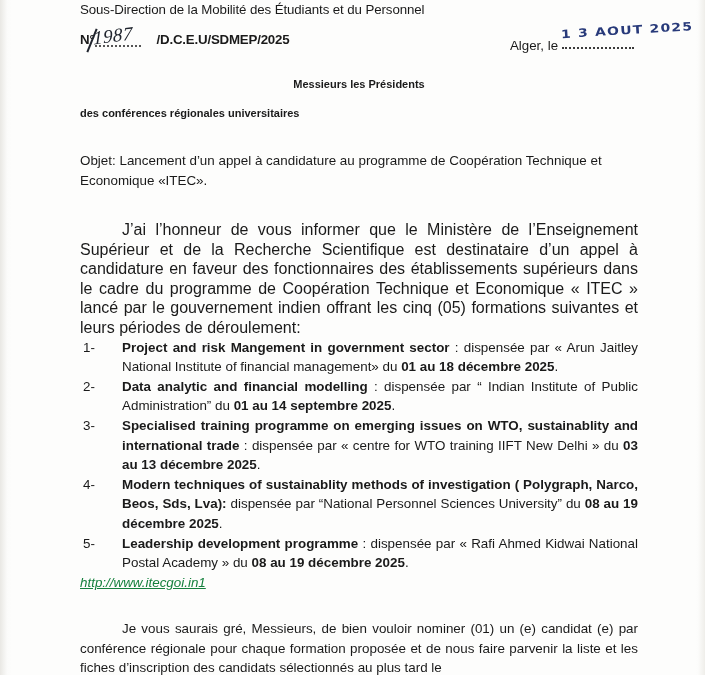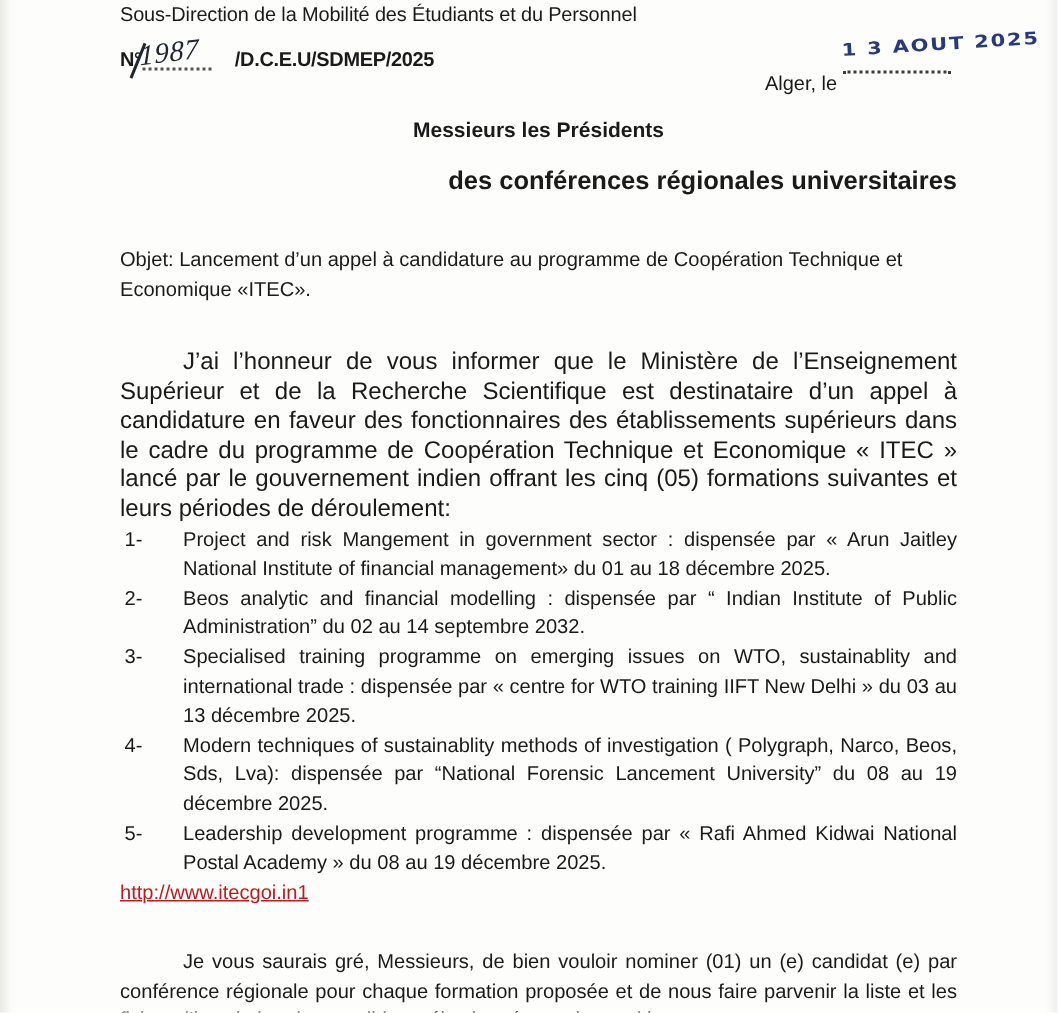--- a/index.html
+++ b/index.html
@@ -94,7 +94,7 @@
   .alger {
     position: absolute;
     left: 430px;
-    top: 16px;
+    top: 6px;
     font-size: 13.3px;
     white-space: nowrap;
   }

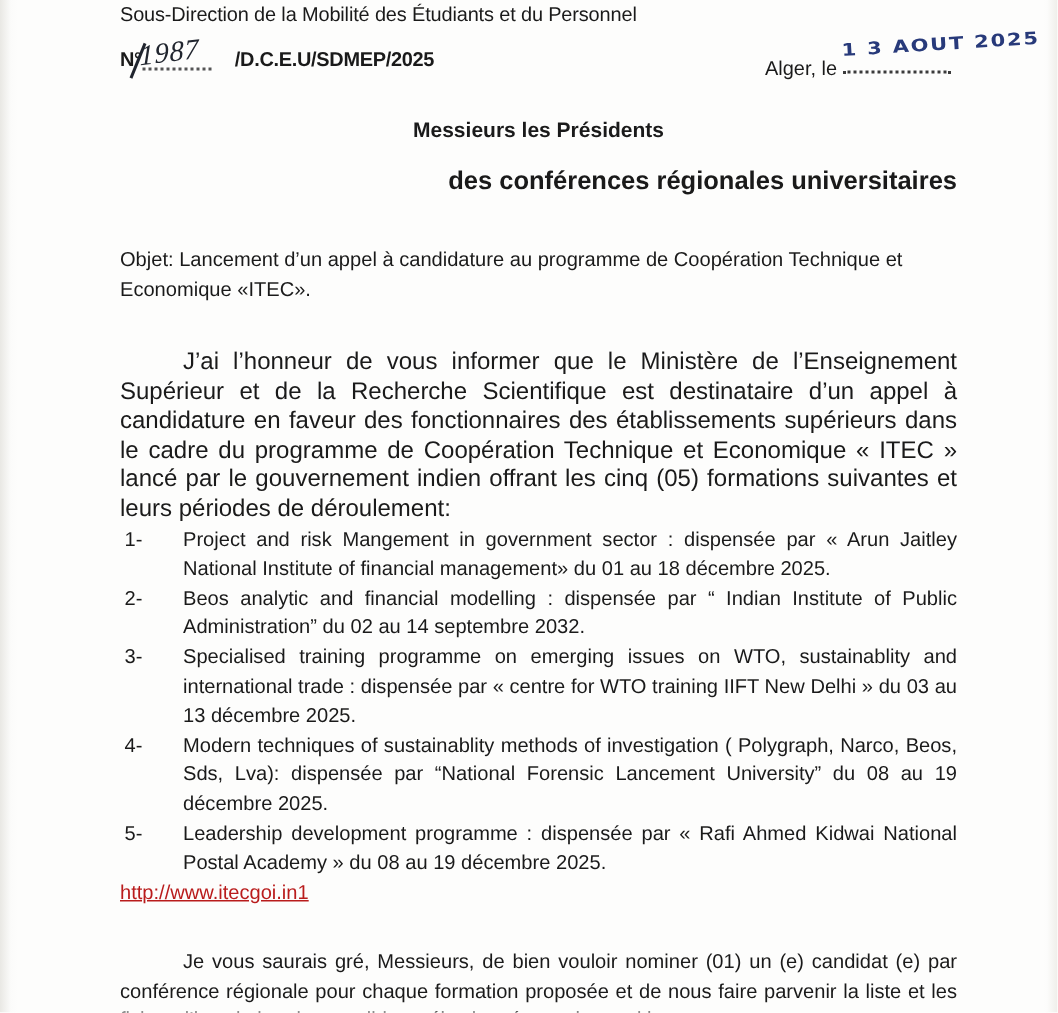--- a/index.html
+++ b/index.html
@@ -122,7 +122,7 @@
   .title {
     text-align: center;
     font-weight: bold;
-    font-size: 14px;
+    font-size: 11px;
     margin-top: 22px;
   }
   .subtitle {

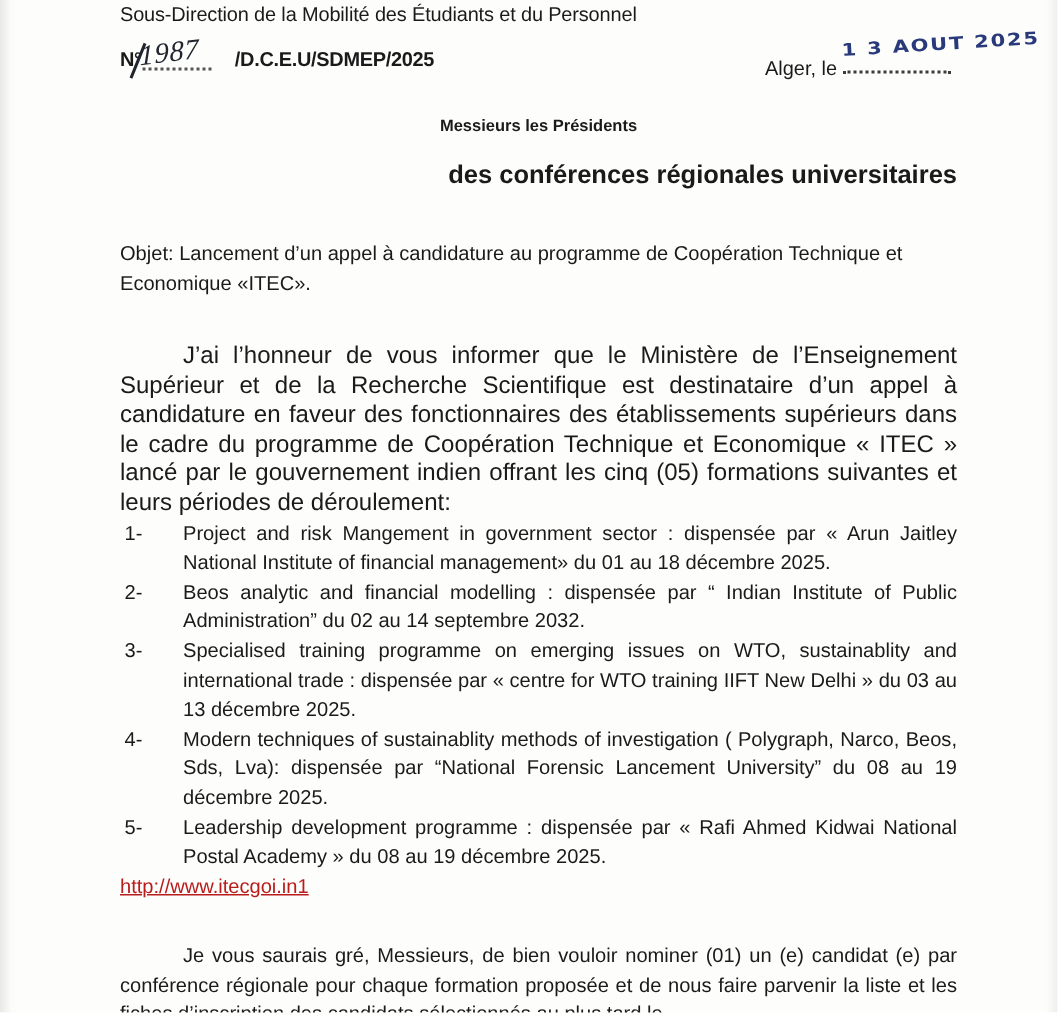--- a/index.html
+++ b/index.html
@@ -126,9 +126,9 @@
     margin-top: 22px;
   }
   .subtitle {
-    text-align: right;
-    font-weight: bold;
-    font-size: 17px;
+    text-align: left;
+    font-weight: bold;
+    font-size: 11px;
     margin-top: 17px;
   }
 

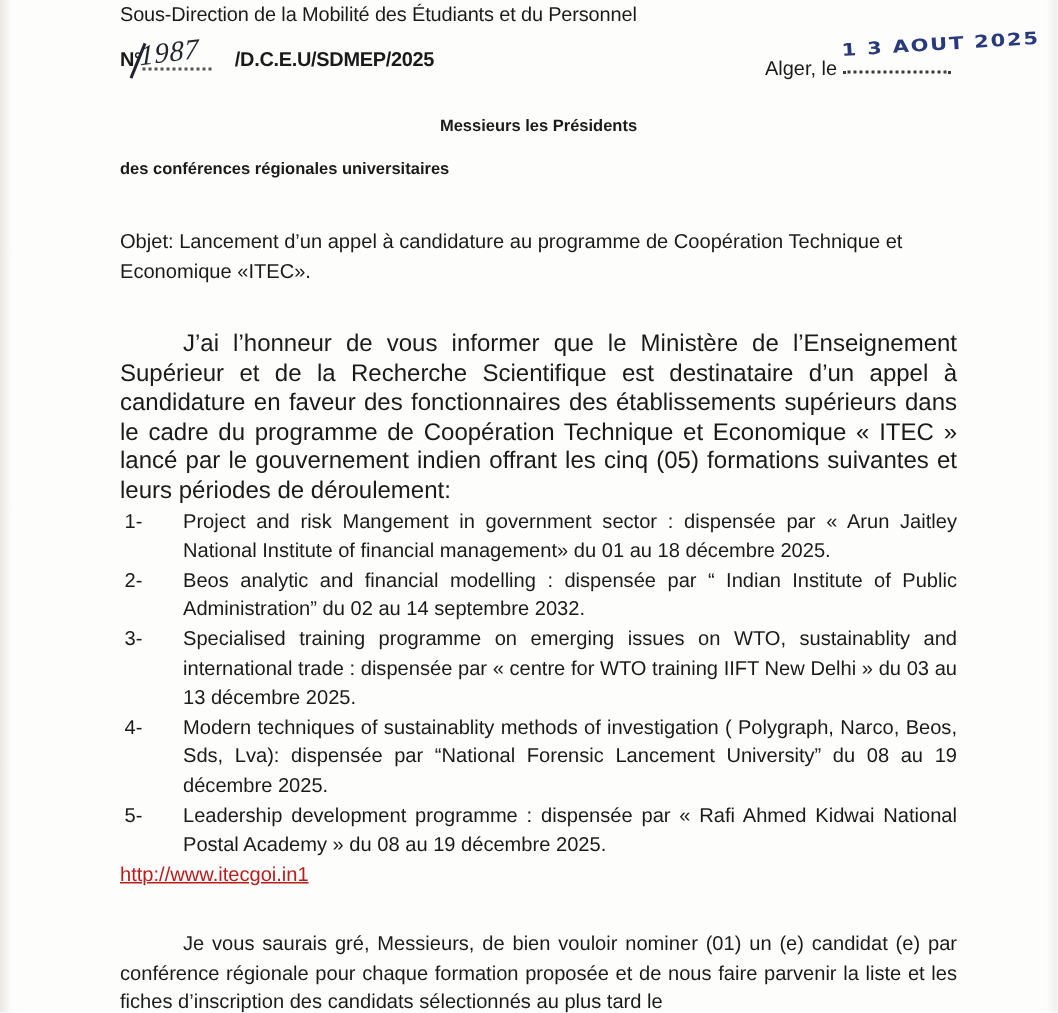--- a/index.html
+++ b/index.html
@@ -172,7 +172,7 @@
     width: 30px;
     font-weight: normal;
   }
-  b { font-weight: normal; }
+  b { font-weight: bold; }
 
   .url-line {
     font-size: 13.4px;

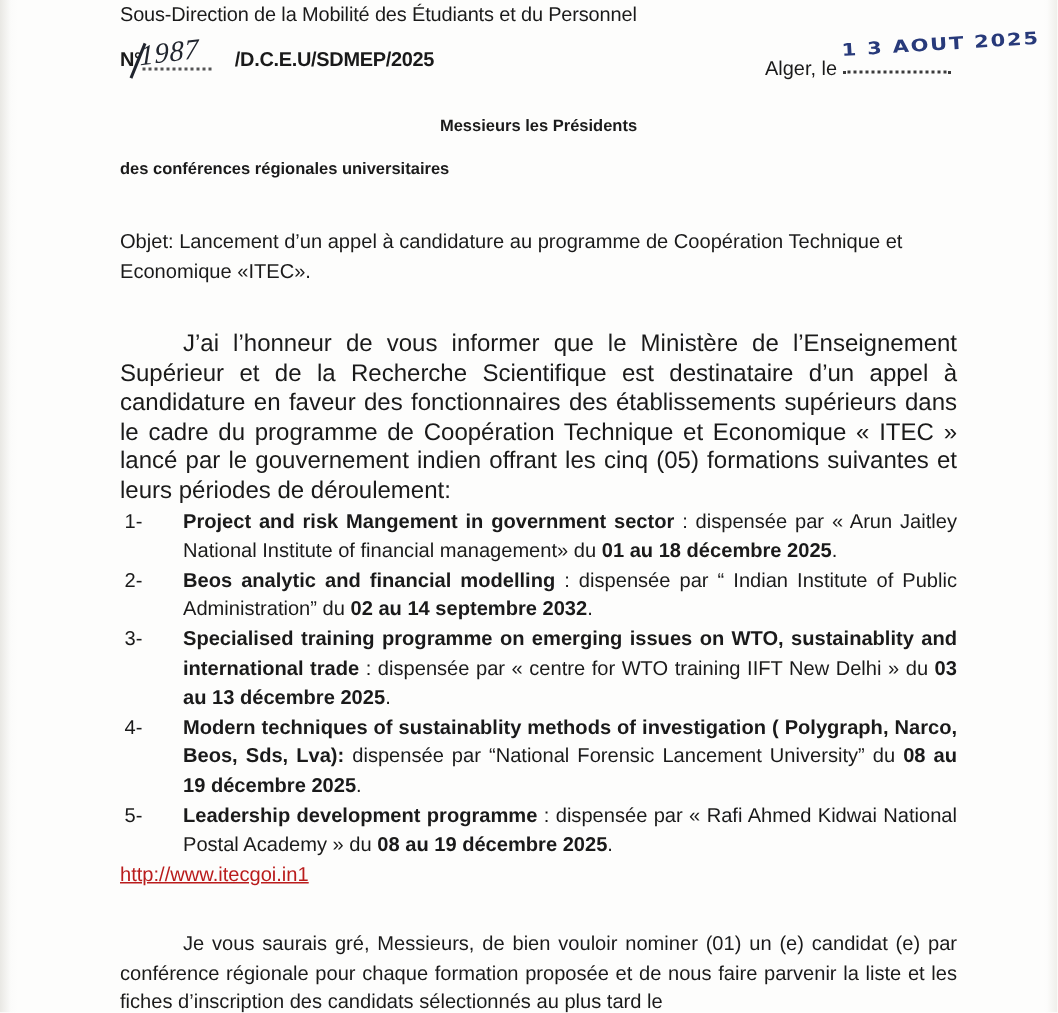--- a/index.html
+++ b/index.html
@@ -231,7 +231,7 @@
         <span class="marker">1-</span><b>Project and risk Mangement in government sector</b><span> : dispensée par « Arun Jaitley National Institute of financial management» du </span><b>01 au 18 décembre 2025</b><span>.</span>
       </li>
       <li>
-        <span class="marker">2-</span><b>Beos analytic and financial modelling</b><span> : dispensée par “ Indian Institute   of Public Administration” du </span><b>02 au 14 septembre 2032</b><span>.</span>
+        <span class="marker">2-</span><b>Data analytic and financial modelling</b><span> : dispensée par “ Indian Institute   of Public Administration” du </span><b>02 au 14 septembre 2032</b><span>.</span>
       </li>
       <li>
         <span class="marker">3-</span><b>Specialised training programme on emerging issues on WTO, sustainablity and international trade</b><span> : dispensée par «  centre for WTO training IIFT New Delhi » du </span><b>03 au 13 décembre 2025</b><span>.</span>

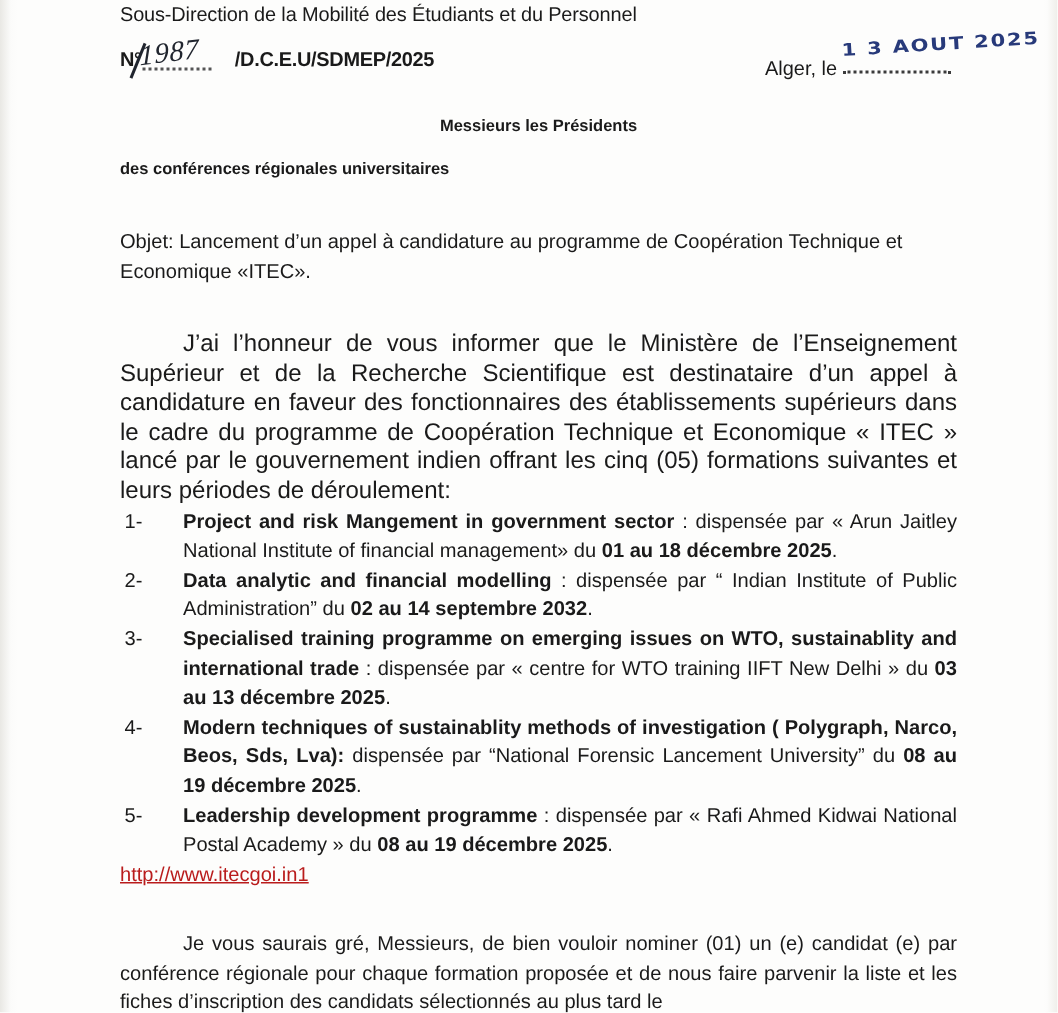--- a/index.html
+++ b/index.html
@@ -231,7 +231,7 @@
         <span class="marker">1-</span><b>Project and risk Mangement in government sector</b><span> : dispensée par « Arun Jaitley National Institute of financial management» du </span><b>01 au 18 décembre 2025</b><span>.</span>
       </li>
       <li>
-        <span class="marker">2-</span><b>Data analytic and financial modelling</b><span> : dispensée par “ Indian Institute   of Public Administration” du </span><b>02 au 14 septembre 2032</b><span>.</span>
+        <span class="marker">2-</span><b>Data analytic and financial modelling</b><span> : dispensée par “ Indian Institute   of Public Administration” du </span><b>01 au 14 septembre 2025</b><span>.</span>
       </li>
       <li>
         <span class="marker">3-</span><b>Specialised training programme on emerging issues on WTO, sustainablity and international trade</b><span> : dispensée par «  centre for WTO training IIFT New Delhi » du </span><b>03 au 13 décembre 2025</b><span>.</span>

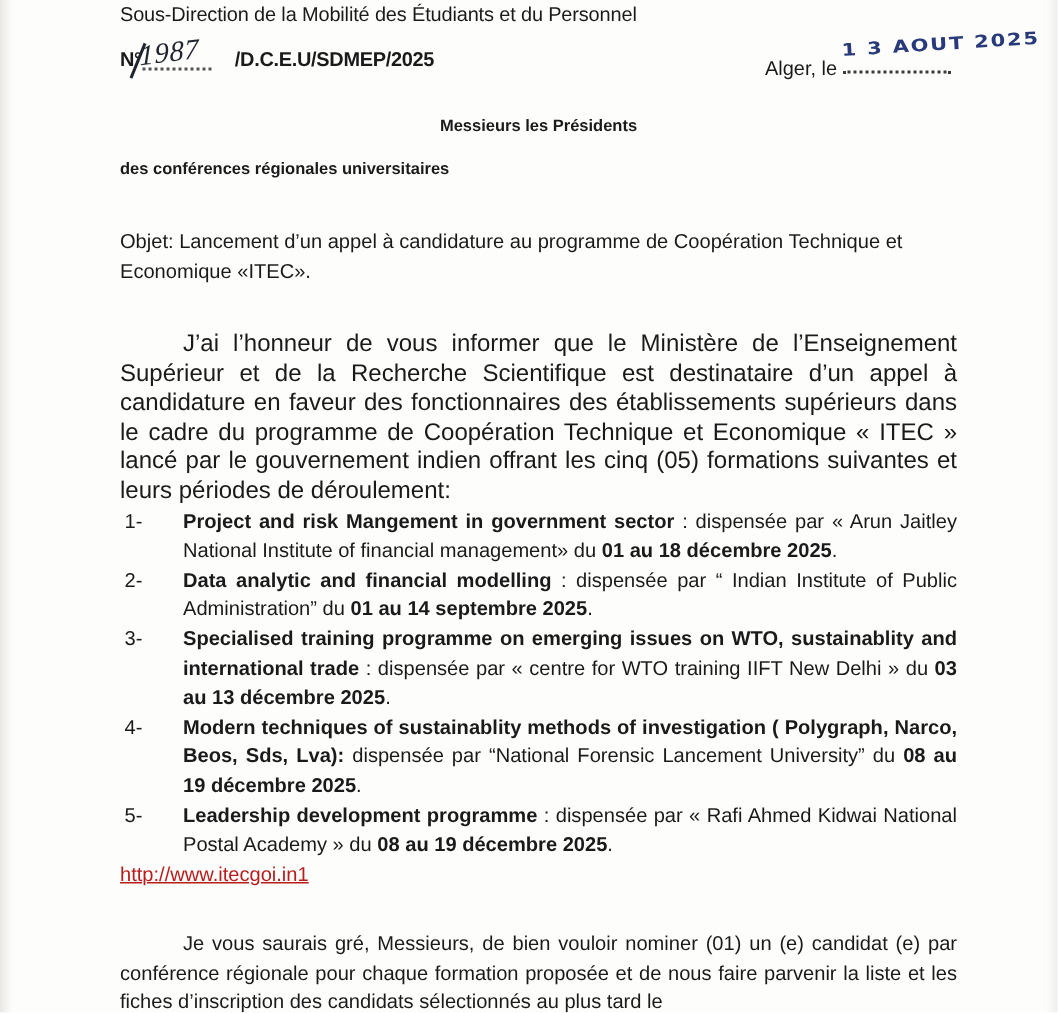--- a/index.html
+++ b/index.html
@@ -237,7 +237,7 @@
         <span class="marker">3-</span><b>Specialised training programme on emerging issues on WTO, sustainablity and international trade</b><span> : dispensée par «  centre for WTO training IIFT New Delhi » du </span><b>03 au 13 décembre 2025</b><span>.</span>
       </li>
       <li>
-        <span class="marker">4-</span><b>Modern techniques of sustainablity methods of investigation ( Polygraph, Narco, Beos, Sds, Lva):</b><span> dispensée par “National Forensic Lancement University” du </span><b>08 au 19 décembre 2025</b><span>.</span>
+        <span class="marker">4-</span><b>Modern techniques of sustainablity methods of investigation ( Polygraph, Narco, Beos, Sds, Lva):</b><span> dispensée par “National Personnel Sciences University” du </span><b>08 au 19 décembre 2025</b><span>.</span>
       </li>
       <li>
         <span class="marker">5-</span><b>Leadership development programme</b><span> : dispensée par «  Rafi Ahmed Kidwai National Postal Academy » du </span><b>08 au 19 décembre 2025</b><span>.</span>

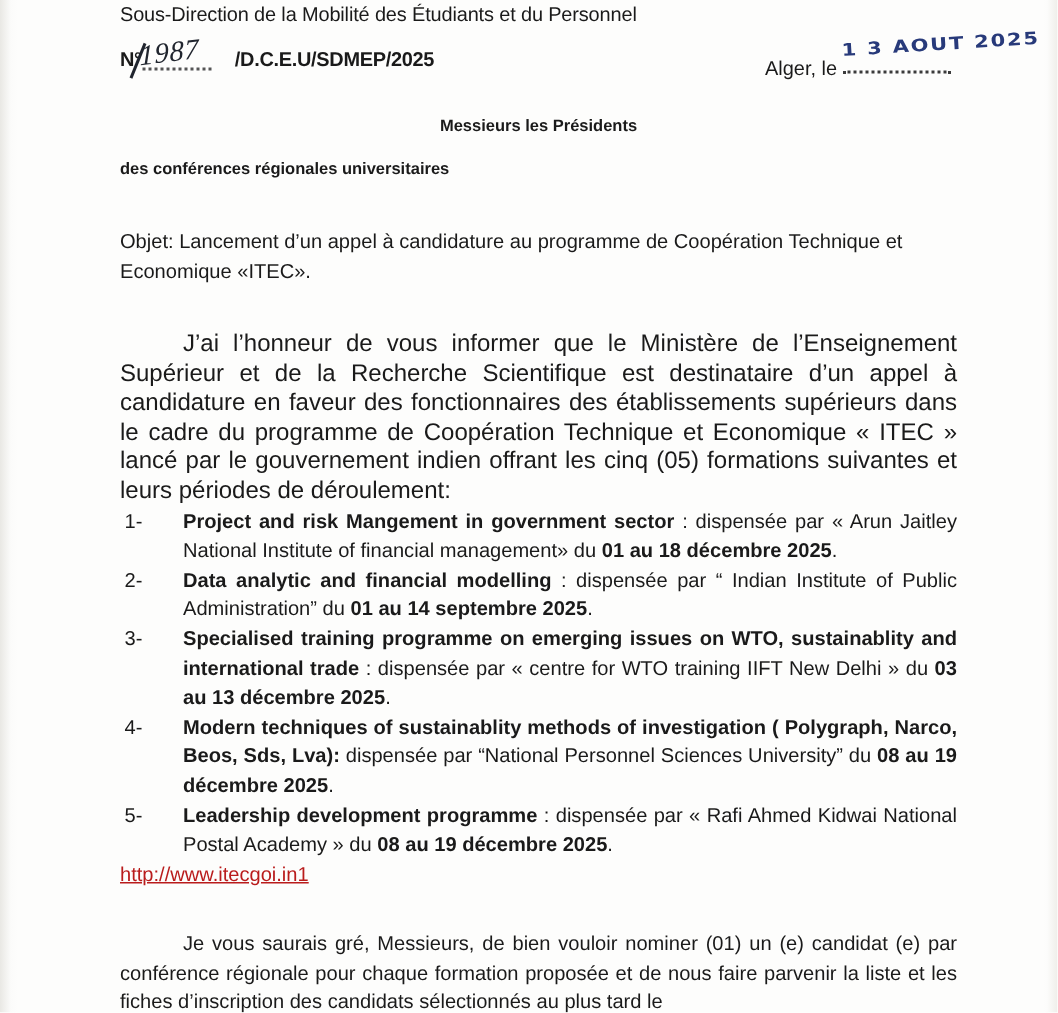--- a/index.html
+++ b/index.html
@@ -181,7 +181,8 @@
   }
   .url-link {
     text-decoration: underline;
-    color: #b91c1c;
+    color: #15803d;
+    font-style: italic;
   }
 
   .lastpara {

